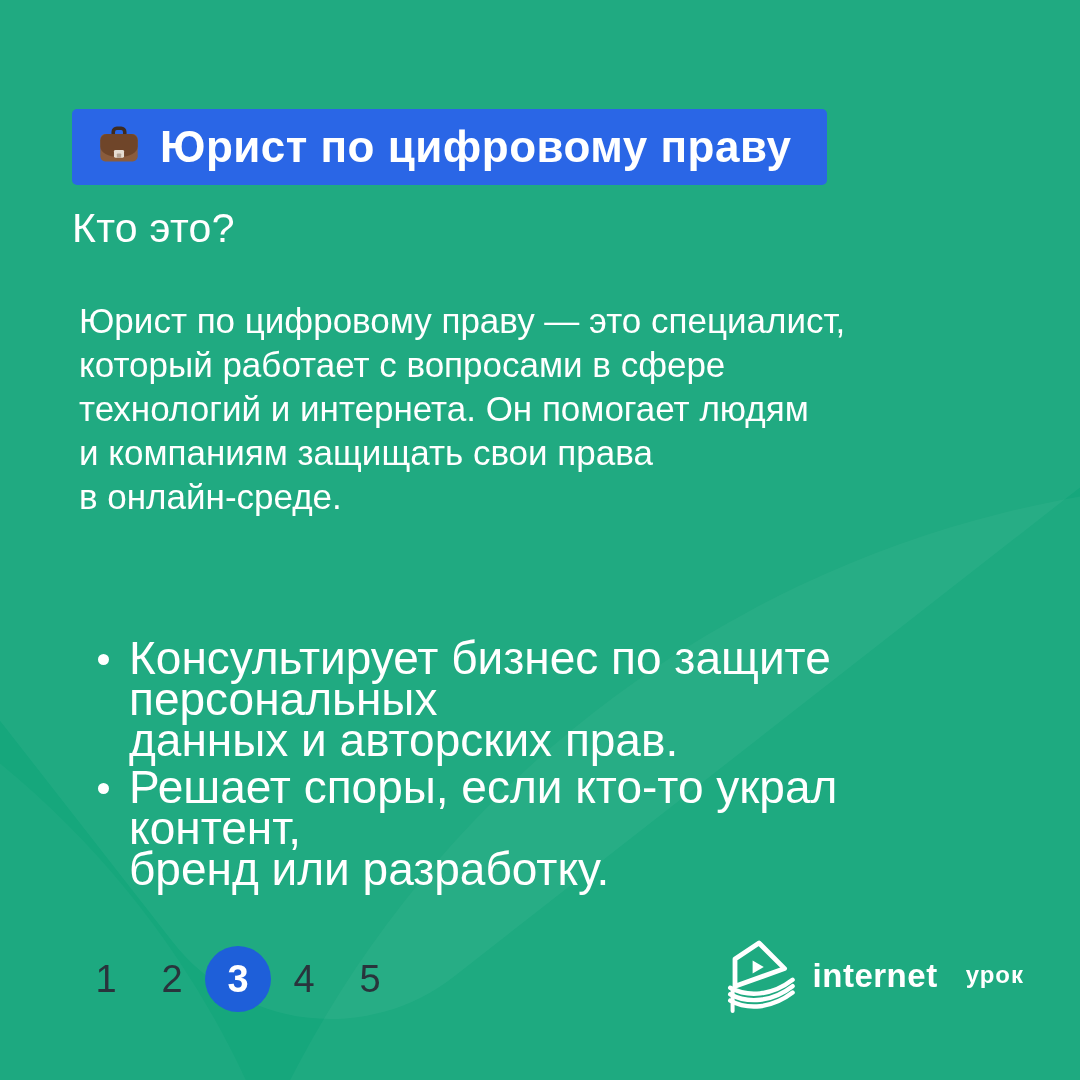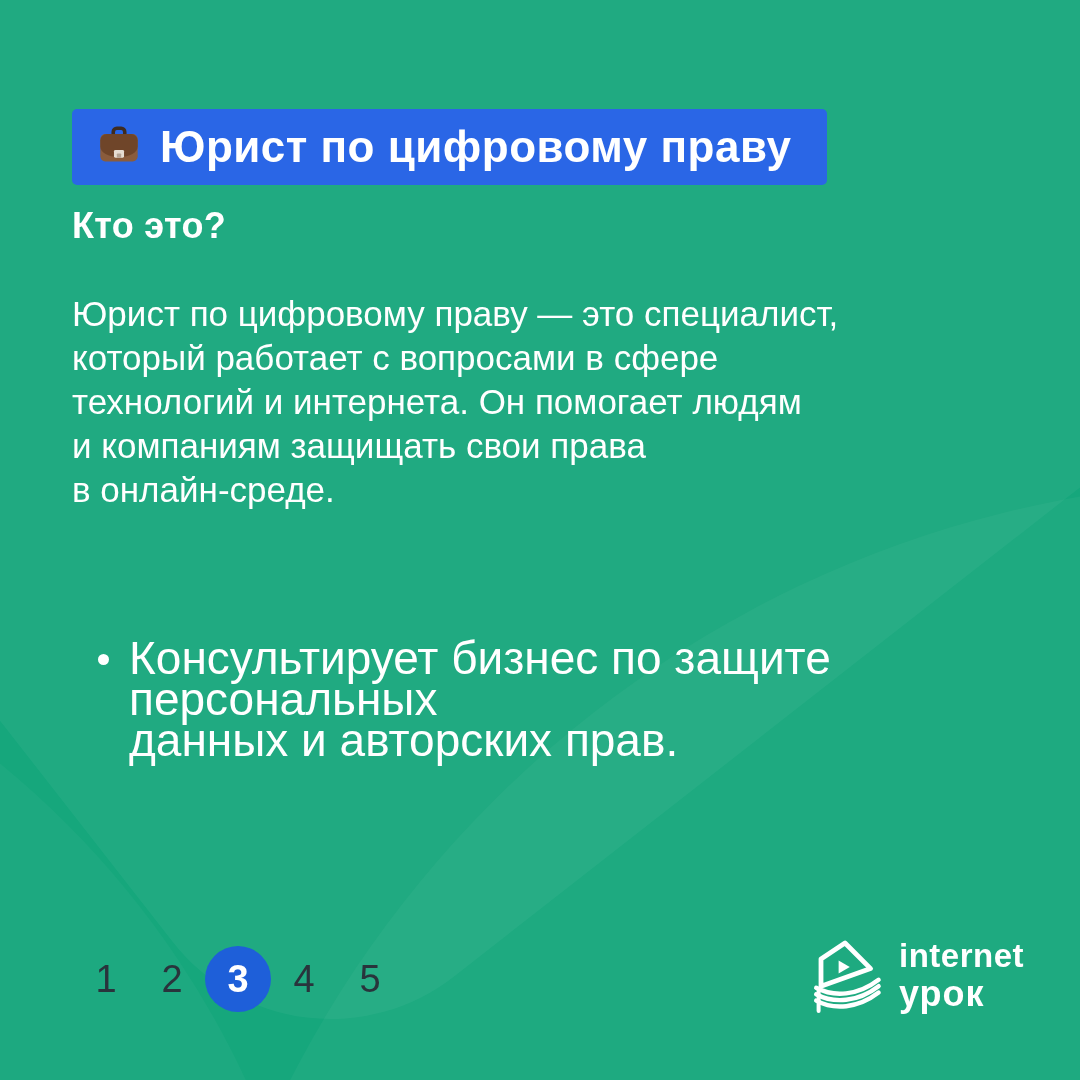--- a/index.html
+++ b/index.html
@@ -53,7 +53,7 @@
 
   .h-section{
     position:absolute;left:72px;
-    font-size:36px;font-weight:700;letter-spacing:0.3px;
+    font-size:41px;font-weight:400;letter-spacing:0.3px;
     margin:0;
   }
   .h-who{top:205px;}

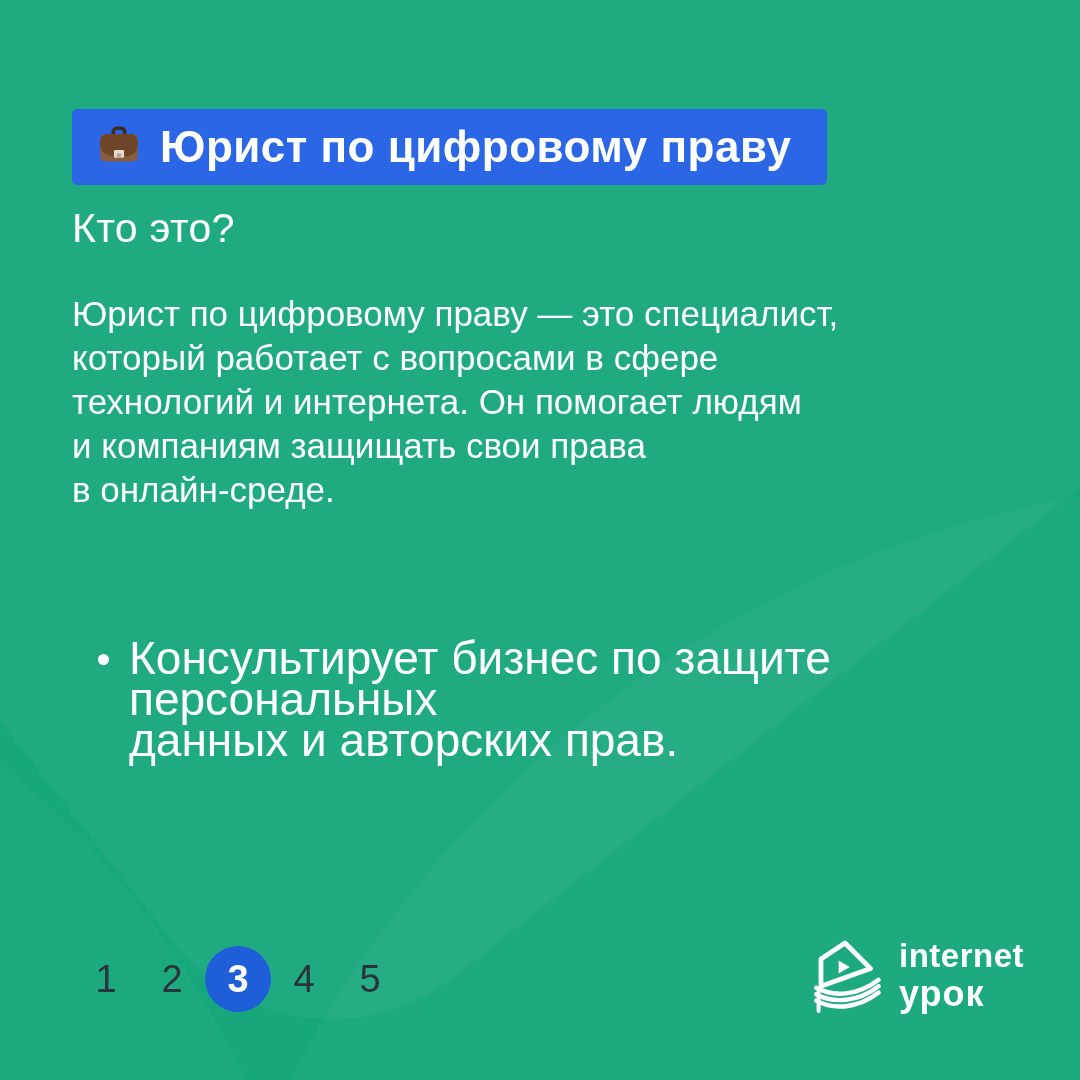--- a/index.html
+++ b/index.html
@@ -63,7 +63,7 @@
     position:absolute;left:72px;top:292px;
     font-size:35px;line-height:44px;font-weight:400;
     white-space:pre-line;
-    margin:0;
+    margin:7px;
   }
 
   .duty-list{

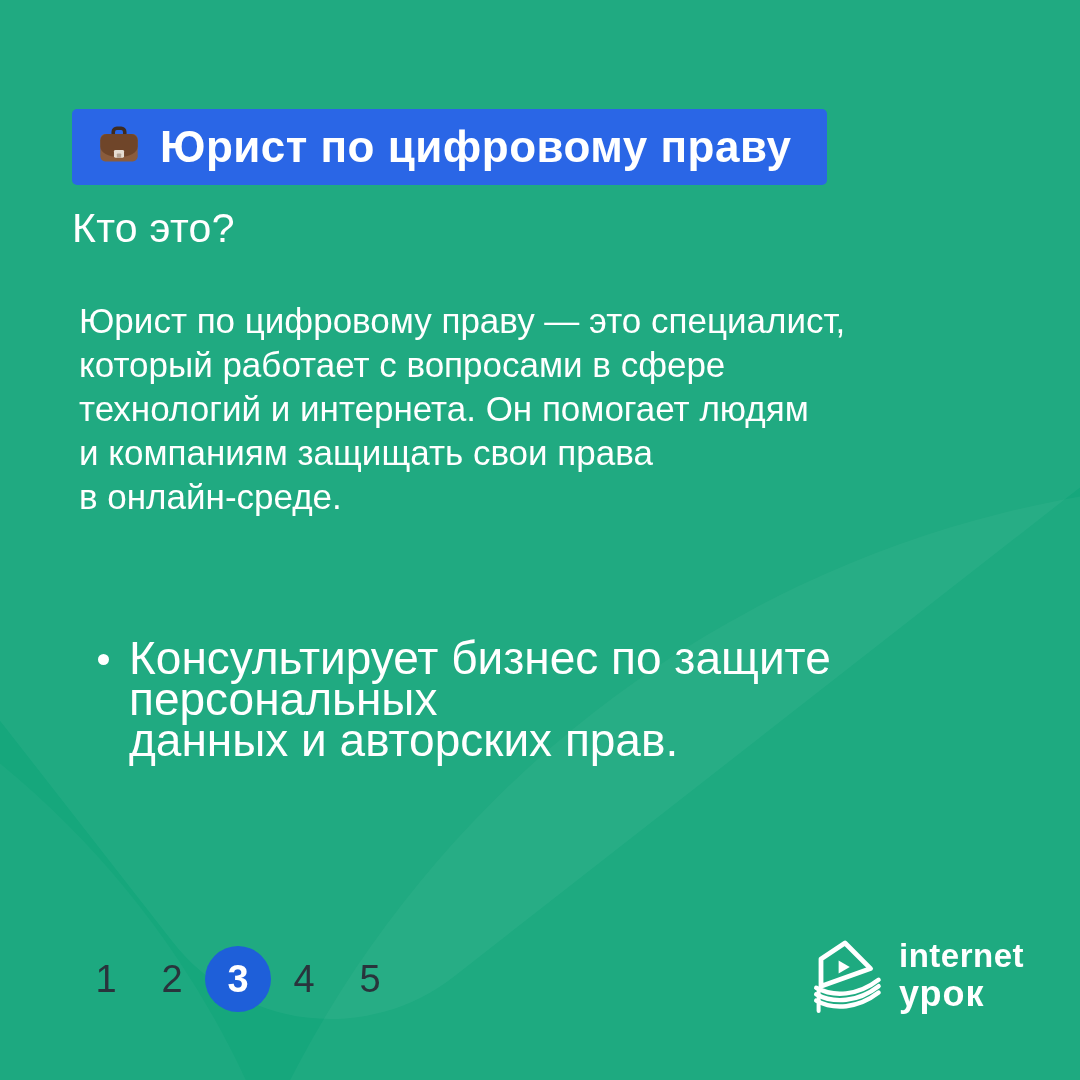--- a/index.html
+++ b/index.html
@@ -149,6 +149,11 @@
       <span class="duty-text">Консультирует бизнес по защите персональных
 данных и авторских прав.</span>
     </li>
+    <li>
+      <span class="duty-dot"></span>
+      <span class="duty-text">Решает споры, если кто-то украл контент,
+бренд или разработку.</span>
+    </li>
   </ul>
 
   <div class="pagination">

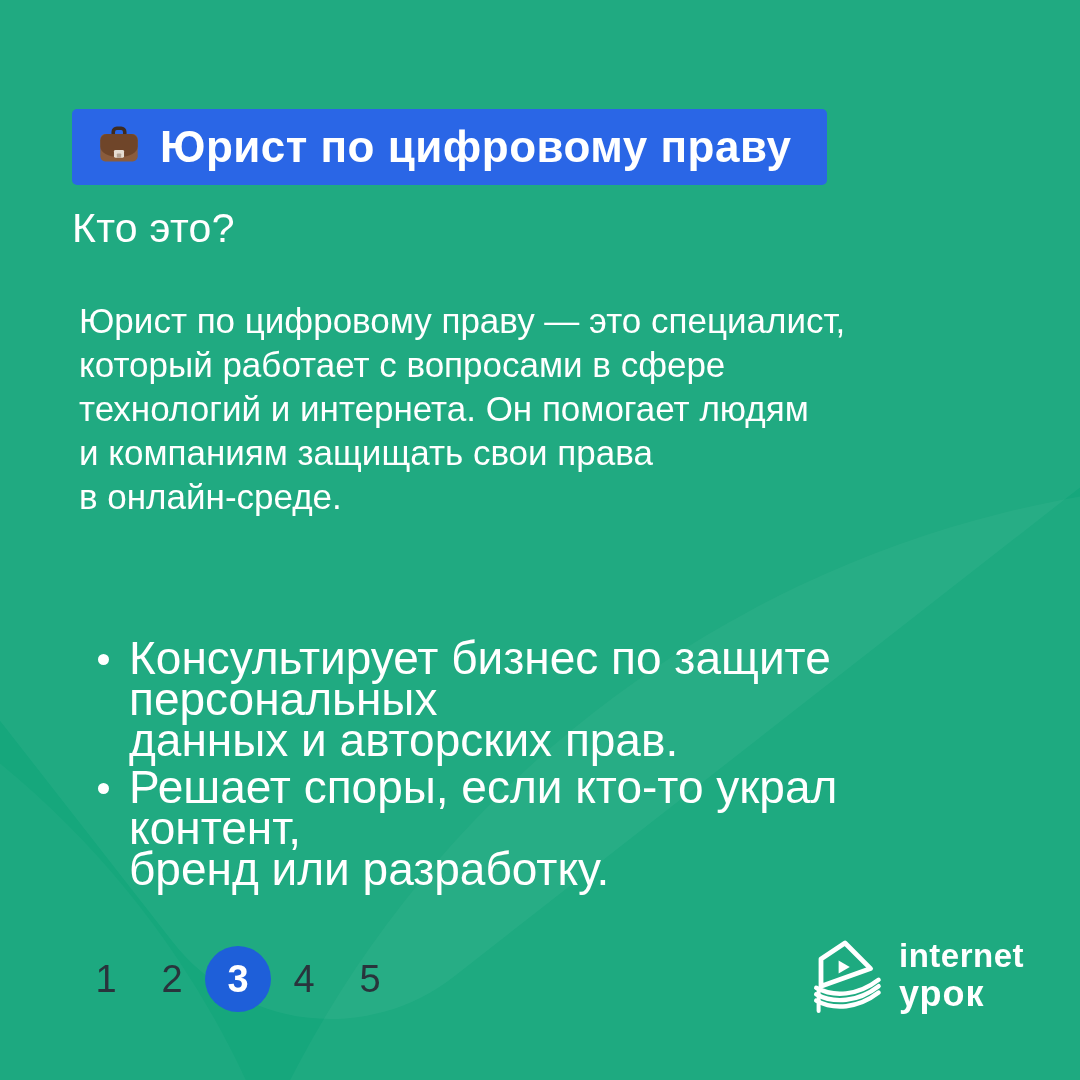--- a/index.html
+++ b/index.html
@@ -108,7 +108,7 @@
     display:flex;align-items:center;gap:14px;
   }
   .logo svg{display:block;}
-  .logo-text{display:flex;flex-direction:column;line-height:1;}
+  .logo-text{display:flex;flex-direction:row;line-height:1;gap:28px;}
   .logo-line1{font-size:33px;font-weight:700;letter-spacing:0.5px;}
   .logo-line2{font-size:36px;font-weight:700;letter-spacing:1px;margin-top:4px;}
 </style>

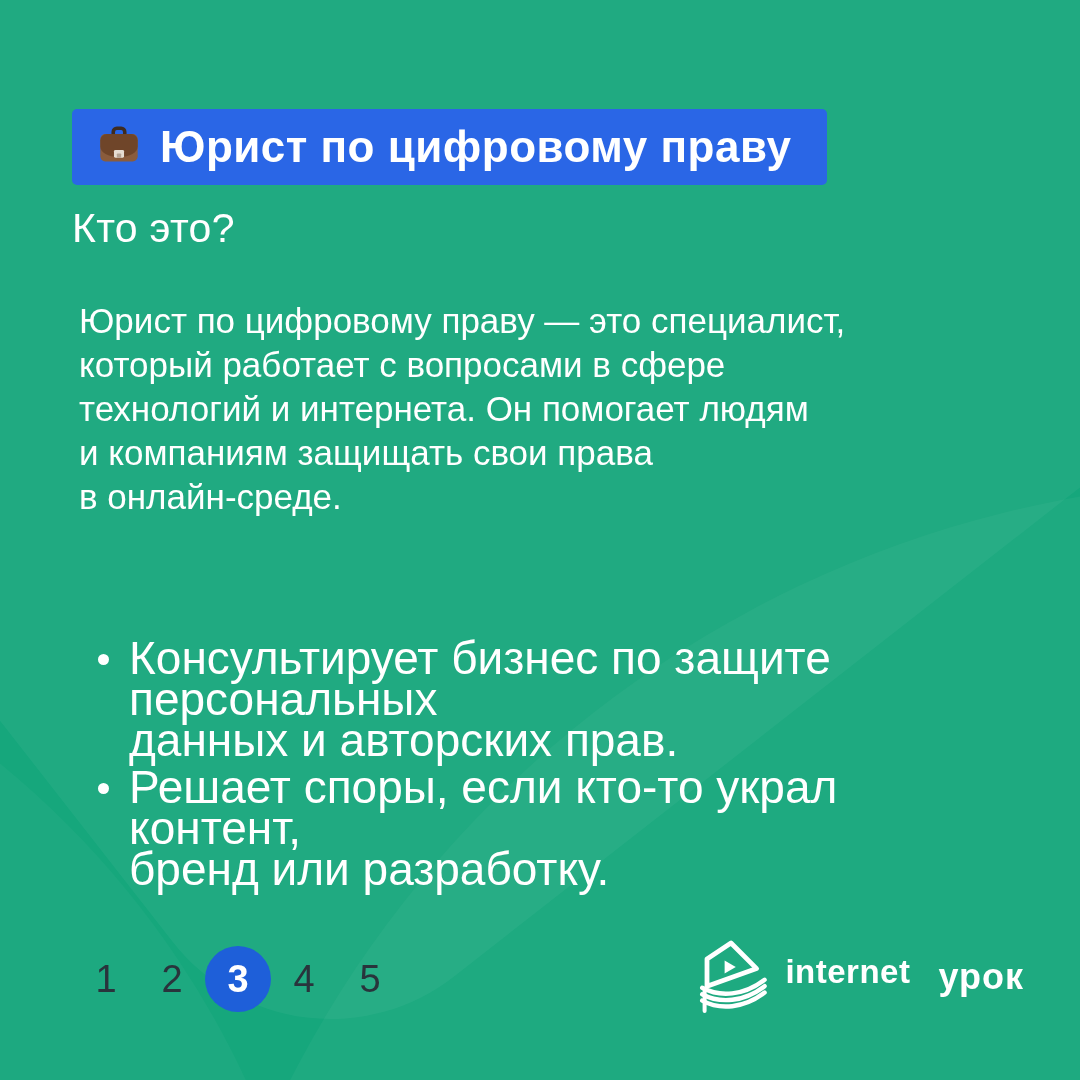--- a/index.html
+++ b/index.html
@@ -110,7 +110,7 @@
   .logo svg{display:block;}
   .logo-text{display:flex;flex-direction:row;line-height:1;gap:28px;}
   .logo-line1{font-size:33px;font-weight:700;letter-spacing:0.5px;}
-  .logo-line2{font-size:36px;font-weight:700;letter-spacing:1px;margin-top:4px;}
+  .logo-line2{font-size:24px;font-weight:700;letter-spacing:1px;margin-top:4px;}
 </style>
 </head>
 <body>

